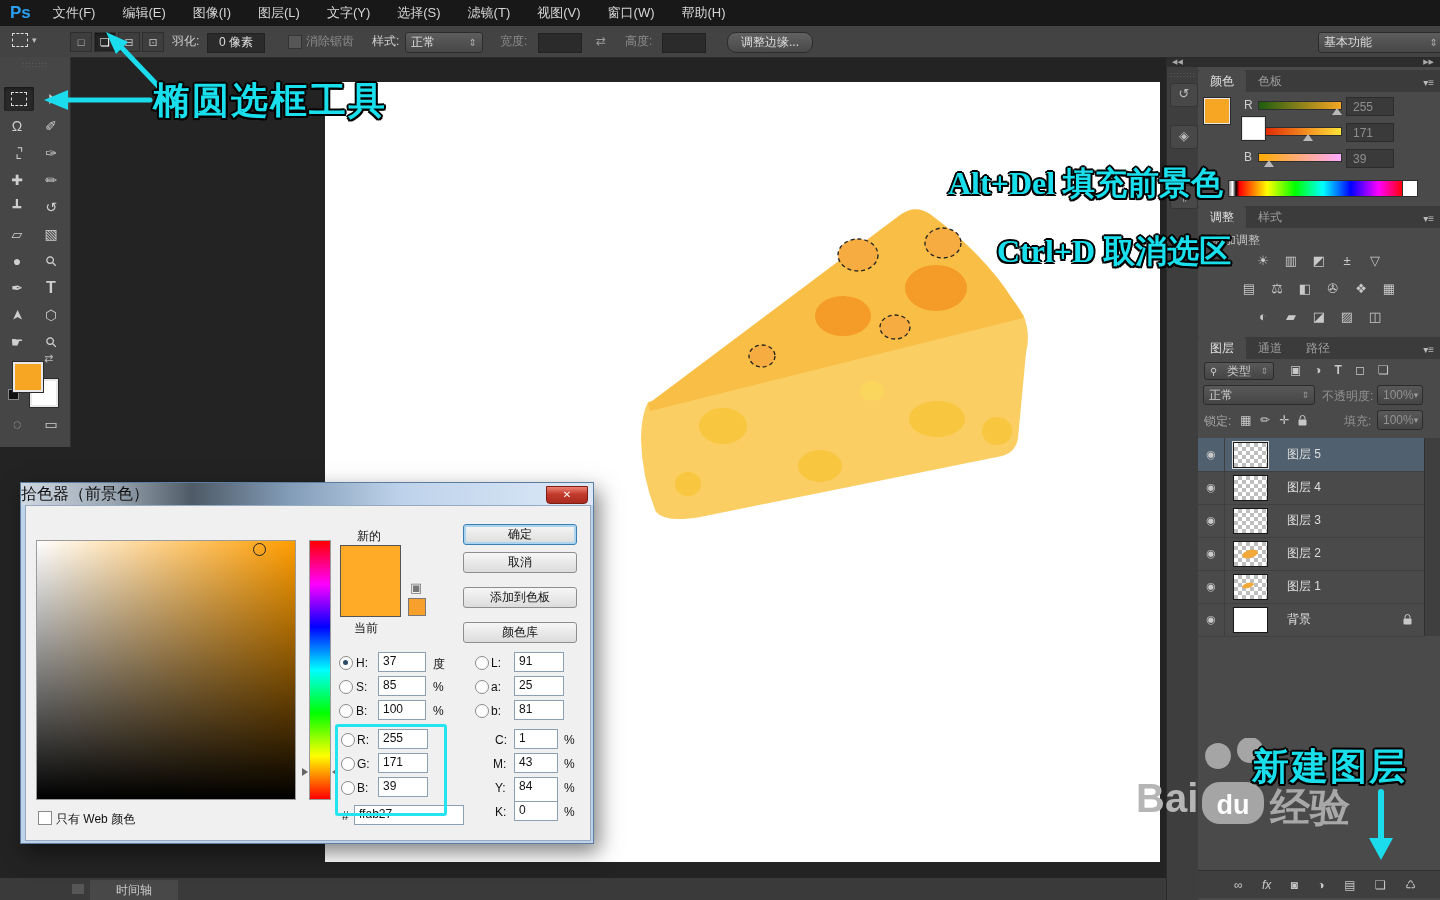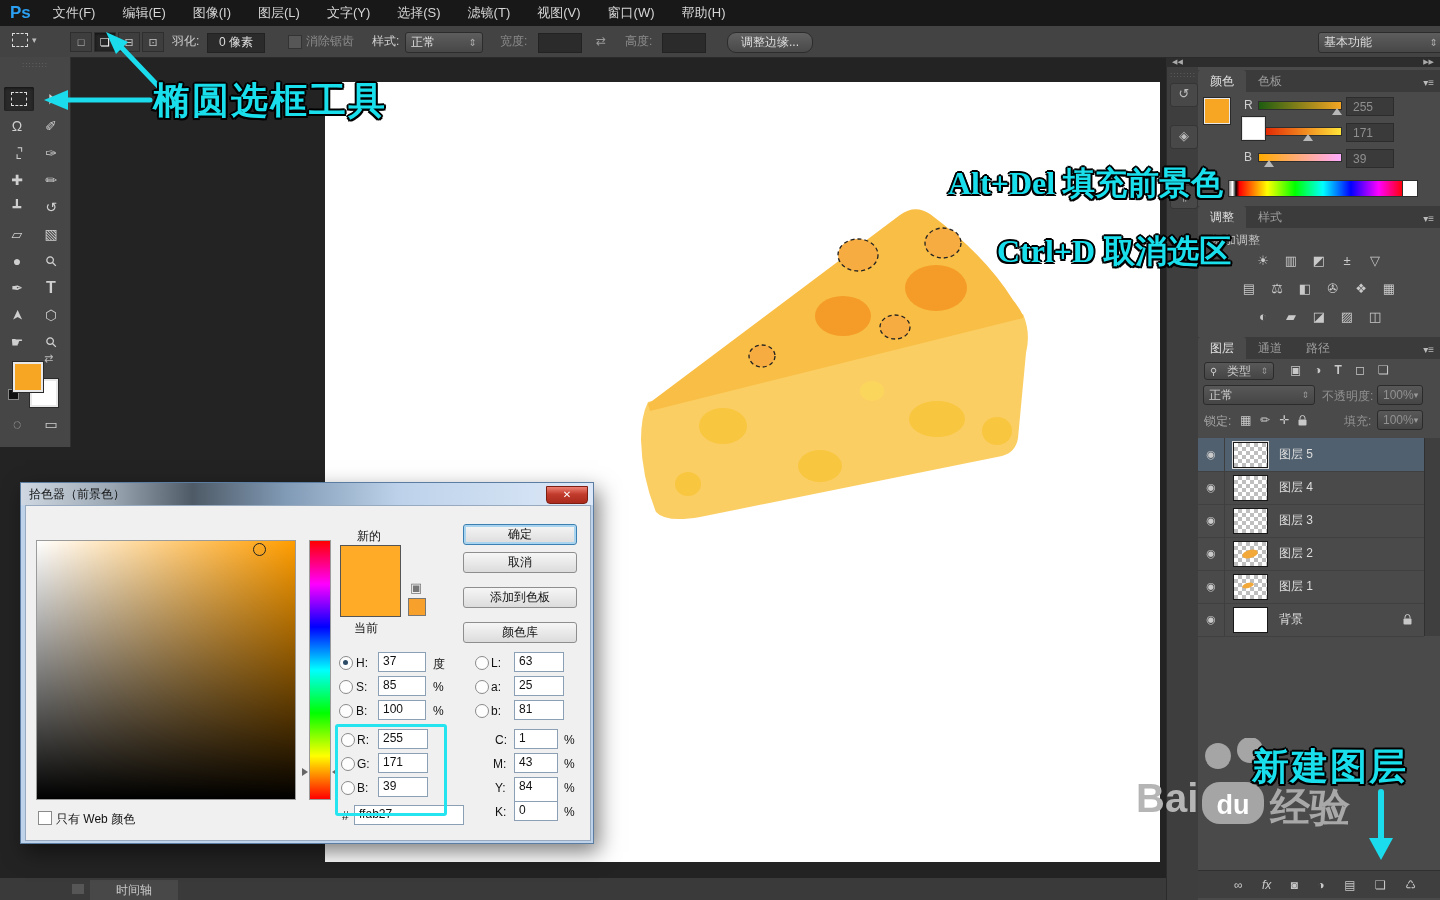--- a/index.html
+++ b/index.html
@@ -82,7 +82,7 @@
       background-size:8px 8px;background-position:0 0,4px 4px;position:relative}
   .thumb.white{background:#fff}
   .blob{position:absolute;left:8px;top:8px;width:16px;height:8px;background:#f3a93a;border-radius:50%;transform:rotate(-15deg)}
-  .lname{color:#dedede;font-size:12px;margin-left:11px}
+  .lname{color:#dedede;font-size:12px;margin-left:19px}
   .licon{color:#c8c8c8;font-size:12px}
   
   .annot{position:absolute;color:#19dfec;font-weight:bold;z-index:70;white-space:nowrap;

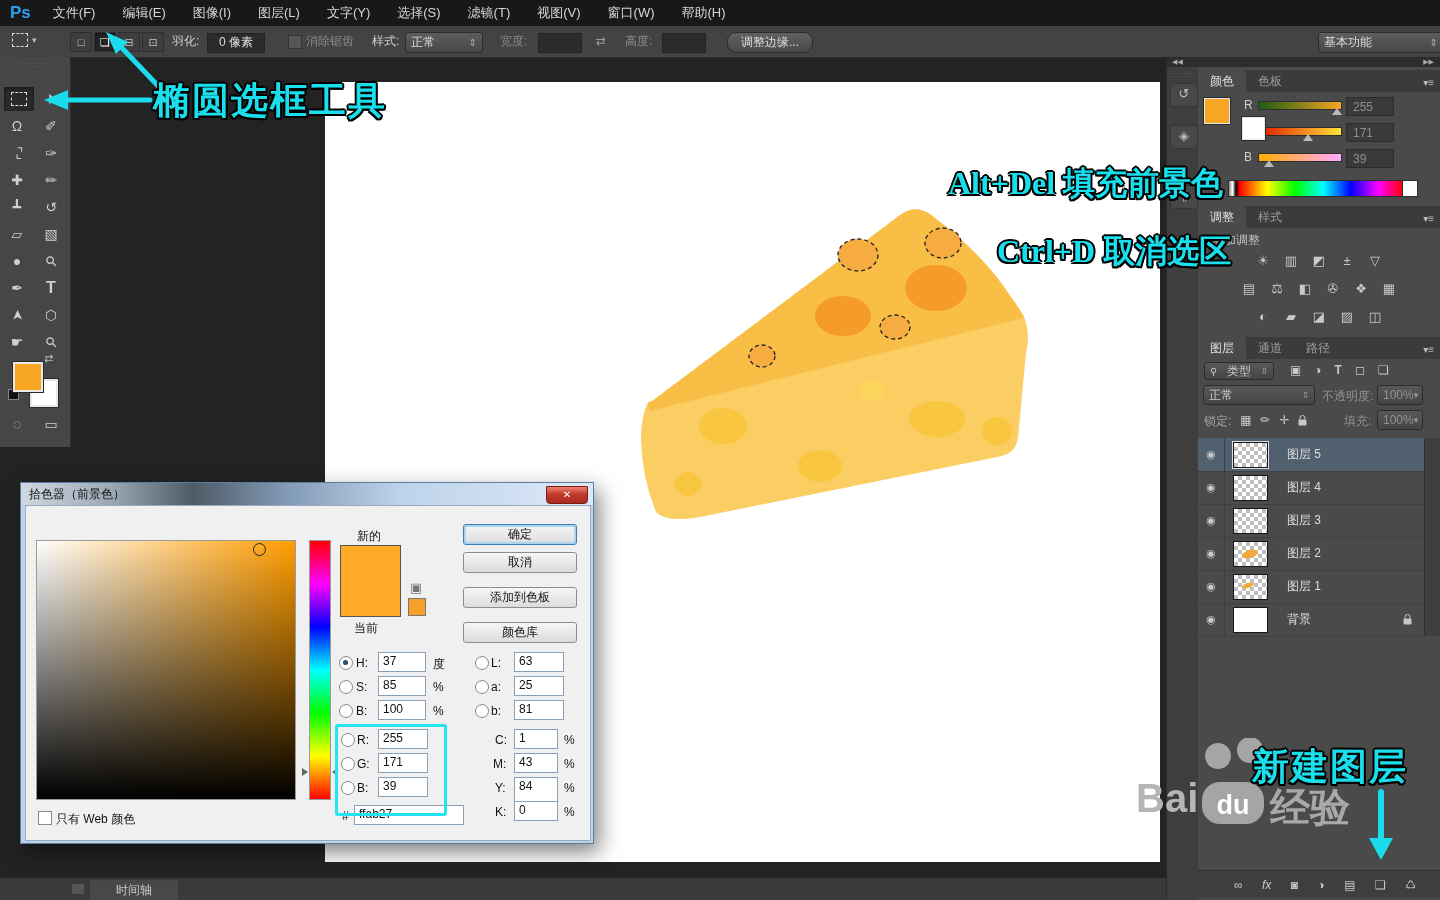--- a/index.html
+++ b/index.html
@@ -38,7 +38,7 @@
       box-shadow:5px 8px 20px rgba(0,0,0,.5);z-index:50}
   .dlg-title{position:absolute;left:0;top:0;width:100%;height:22px;
       background:linear-gradient(90deg,#cfd8e2 0%,#9aa7b3 16%,#4e5a66 30%,#8099b4 46%,#bdd2ea 66%,#dde9f8 100%);
-      color:#111;font-size:12px;line-height:22px;padding-left:8px;box-sizing:border-box}
+      color:#111;font-size:16px;line-height:22px;box-sizing:border-box}
   .dlg-close{position:absolute;right:5px;top:3px;width:40px;height:16px;border-radius:0 0 4px 4px;
       background:linear-gradient(#ee8173,#c23b2c 45%,#a92b1d);border:1px solid #7e1d12;color:#fff;
       font-size:10px;text-align:center;line-height:15px;font-weight:bold}

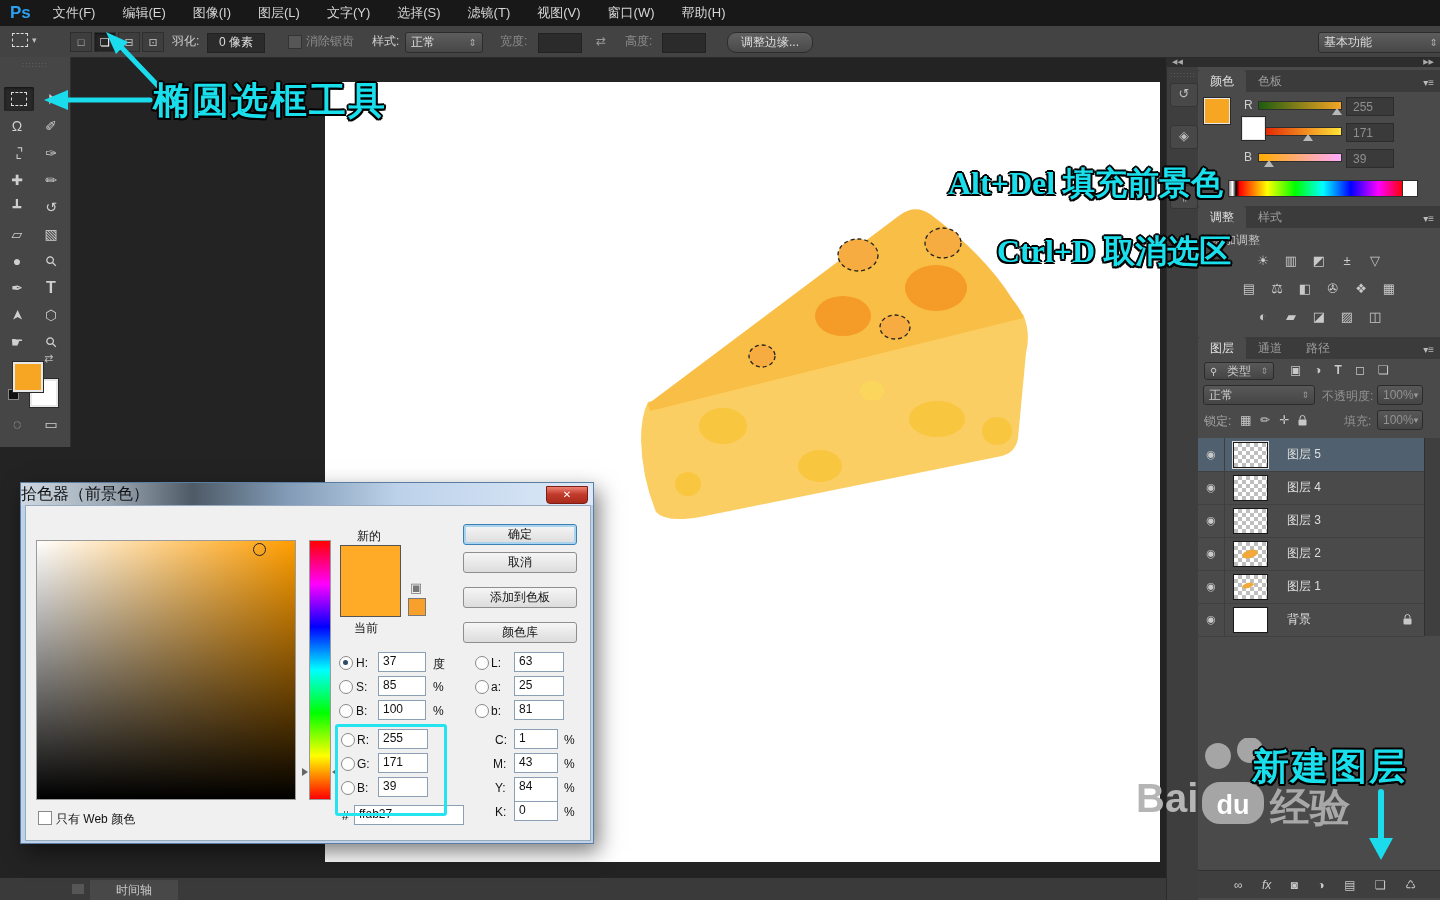--- a/index.html
+++ b/index.html
@@ -292,7 +292,7 @@
 
     <span class="radio" style="left:449px;top:150px"></span>
     <span class="flabel" style="left:465px;top:150px">L:</span>
-    <div class="finput" style="left:488px;top:146px;width:50px;height:20px">63</div>
+    <div class="finput" style="left:488px;top:146px;width:50px;height:20px">91</div>
     <span class="radio" style="left:449px;top:174px"></span>
     <span class="flabel" style="left:465px;top:174px">a:</span>
     <div class="finput" style="left:488px;top:170px;width:50px;height:20px">25</div>

